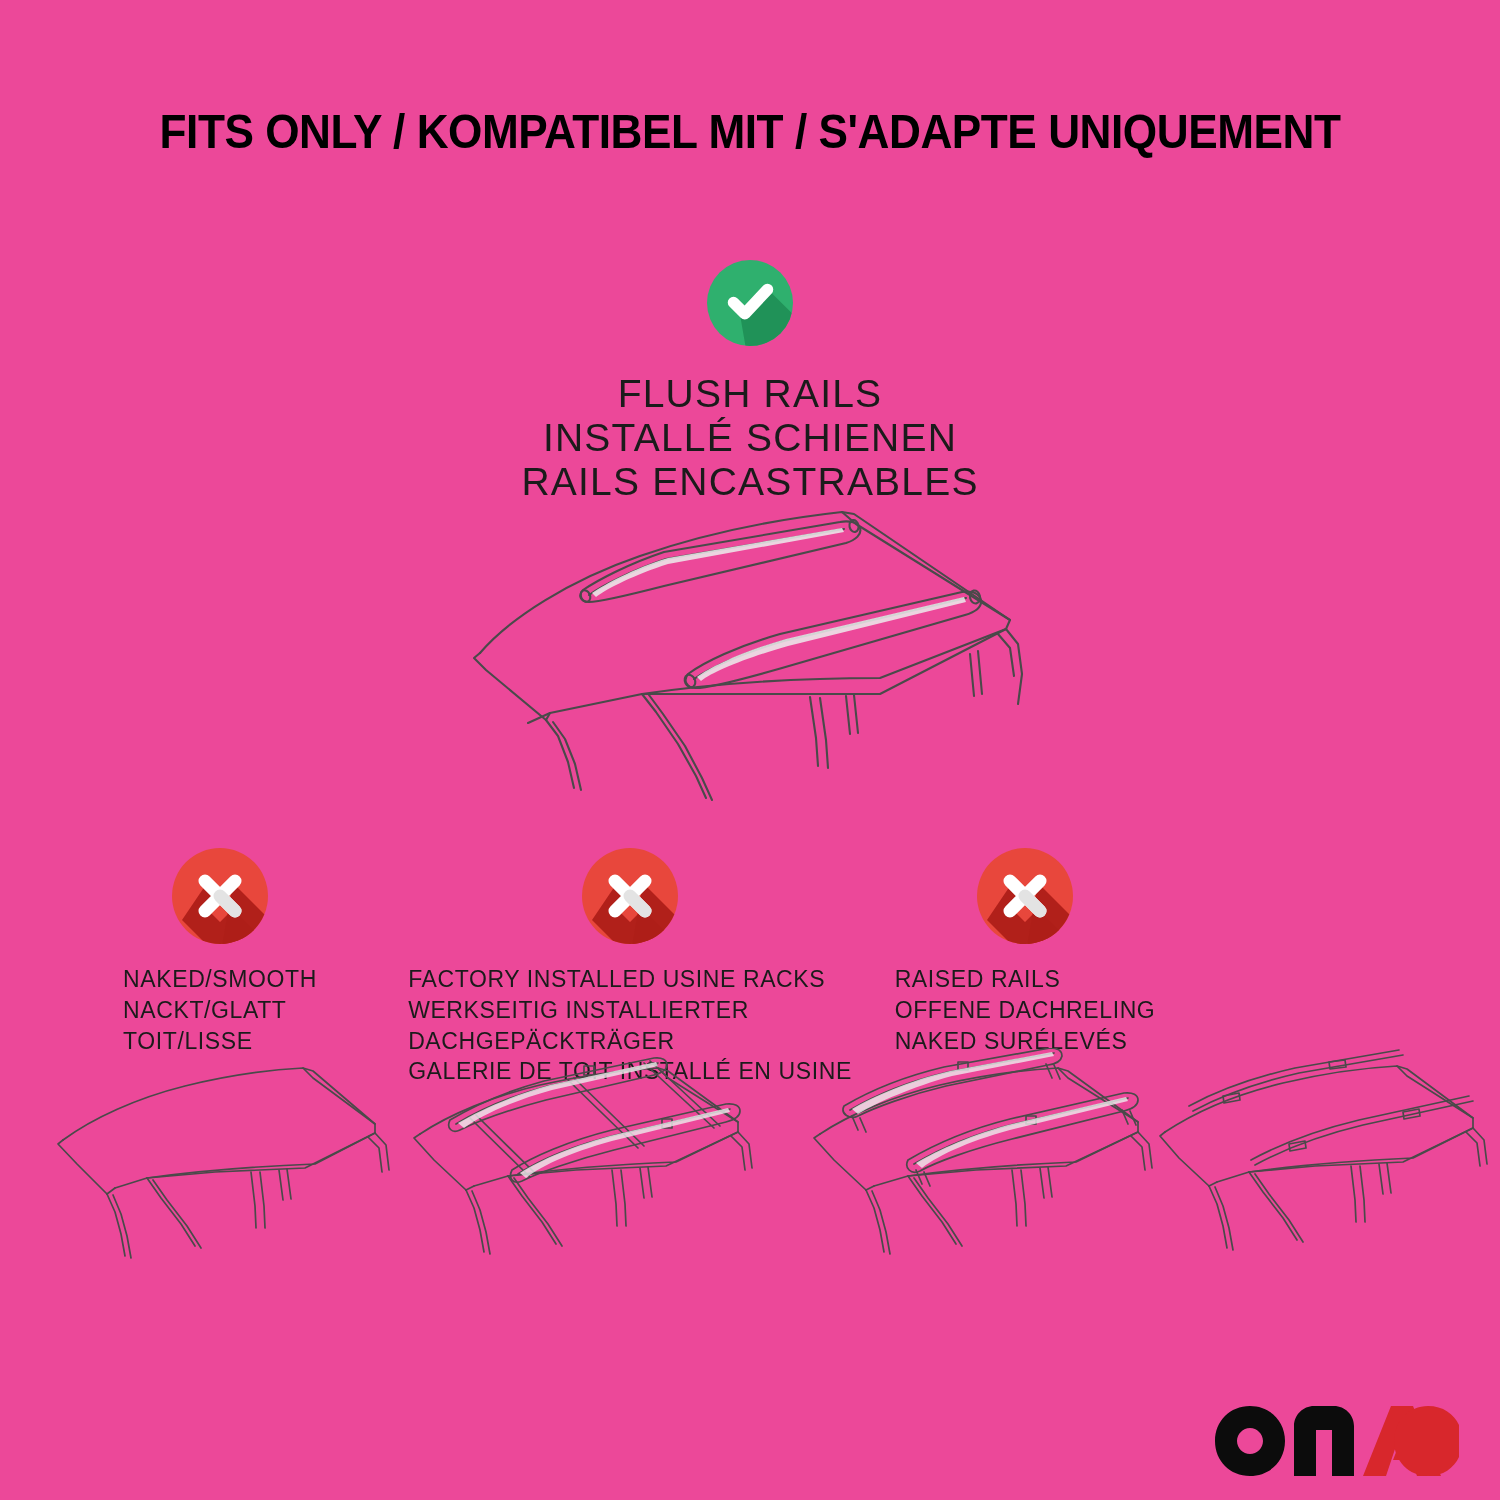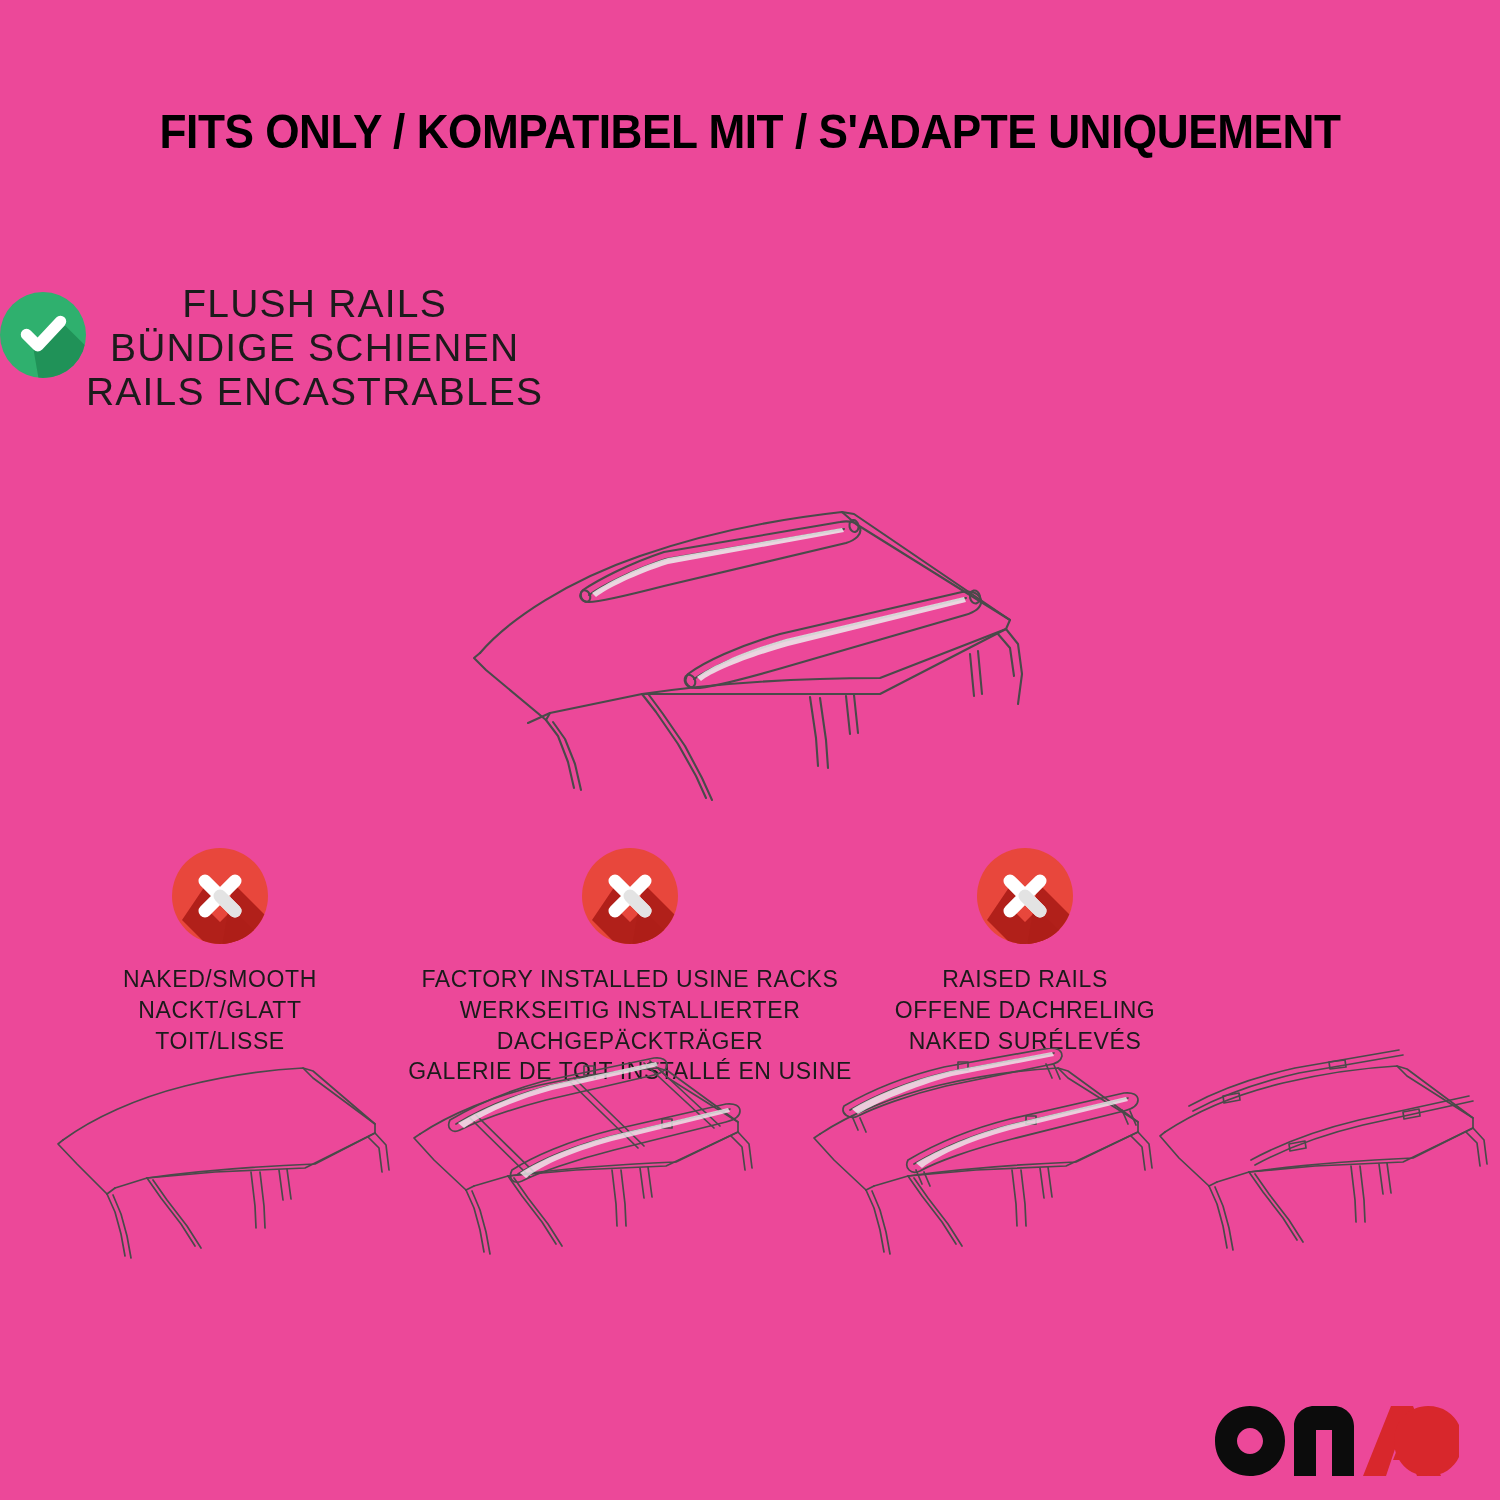--- a/index.html
+++ b/index.html
@@ -30,7 +30,7 @@
     position: absolute;
     left: 0; right: 0; top: 260px;
     display: flex;
-    flex-direction: row;
+    flex-direction: column;
     align-items: center;
   }
   .icon-circle { position: relative; display: block; }

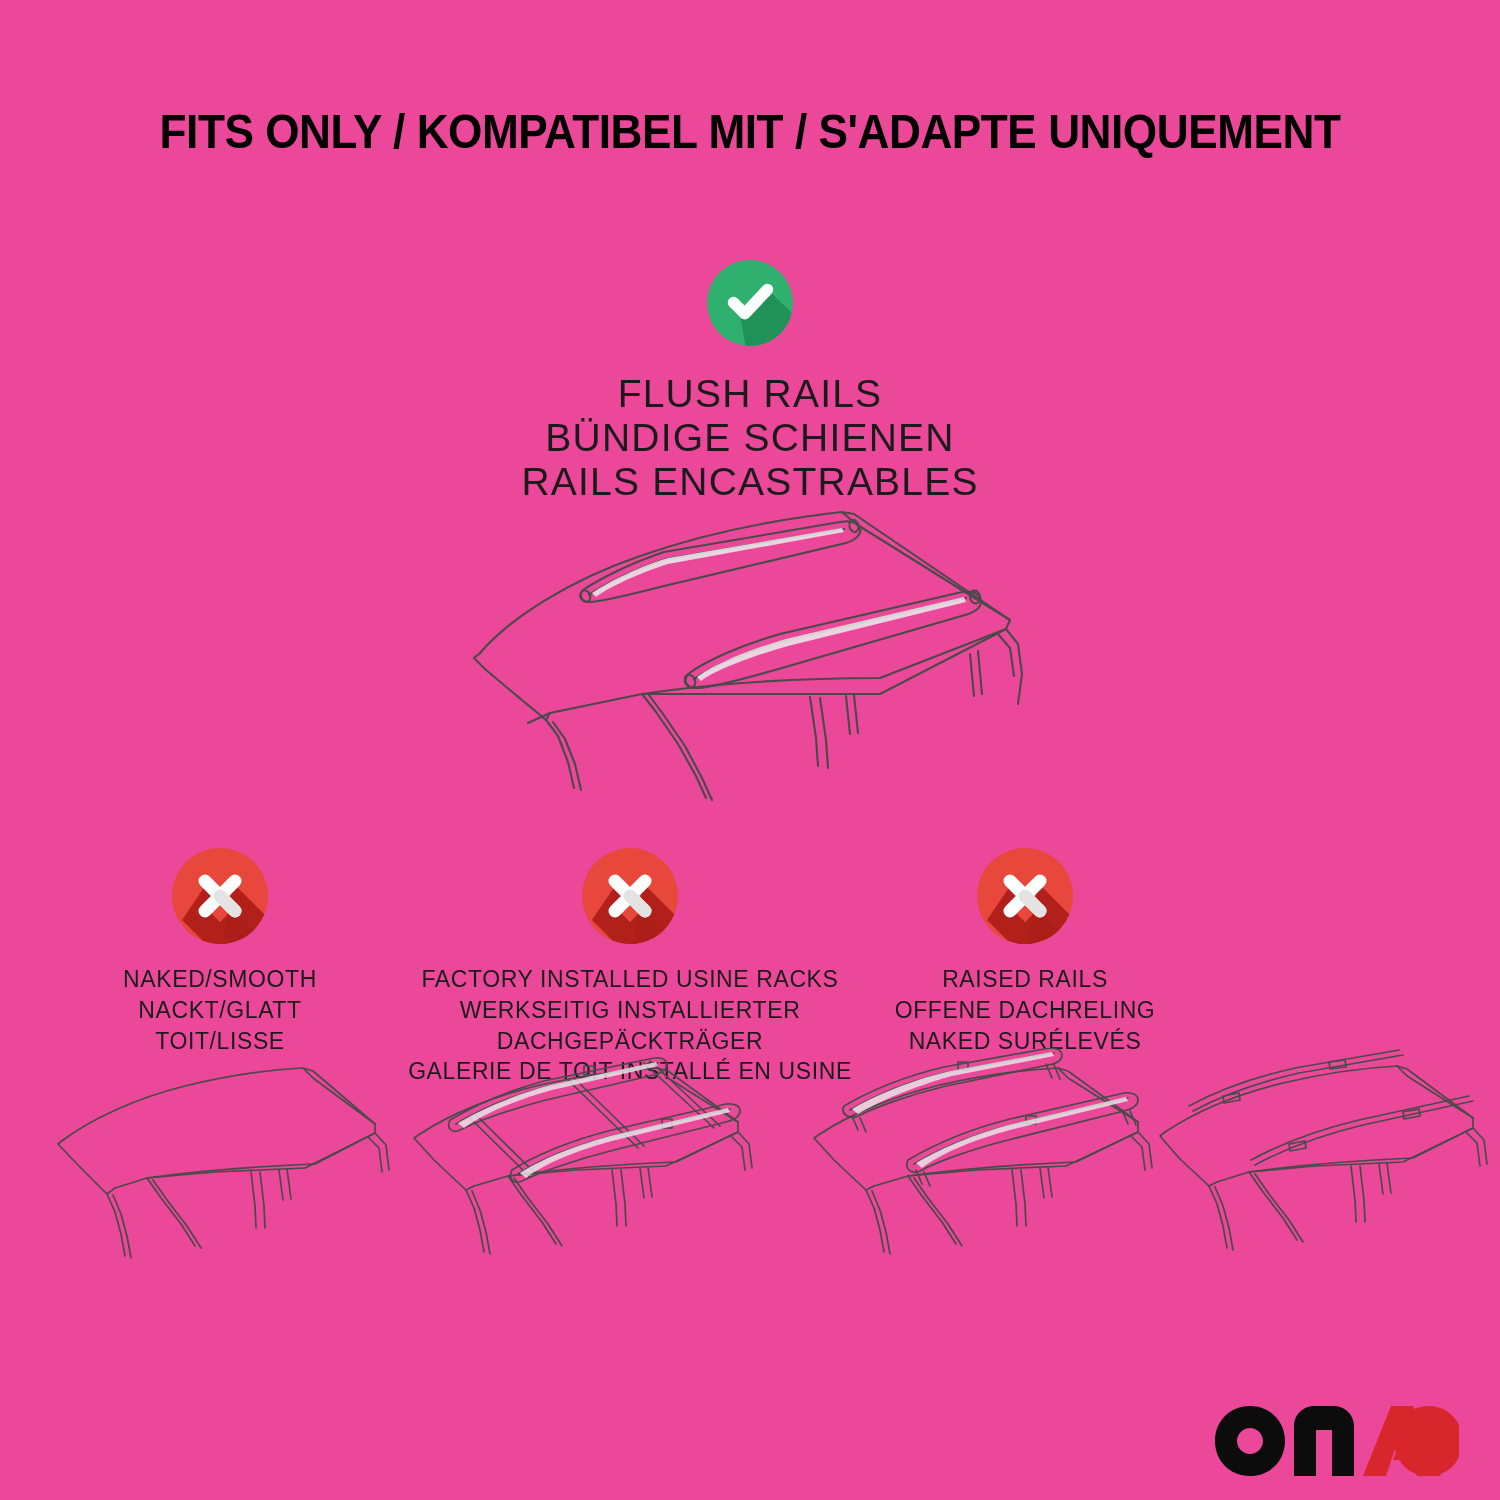--- a/index.html
+++ b/index.html
@@ -132,7 +132,7 @@
 
     <div class="approved-labels">
       <div>FLUSH RAILS</div>
-      <div>BÜNDIGE SCHIENEN</div>
+      <div>INSTALLÉ SCHIENEN</div>
       <div>RAILS ENCASTRABLES</div>
     </div>
   </div>

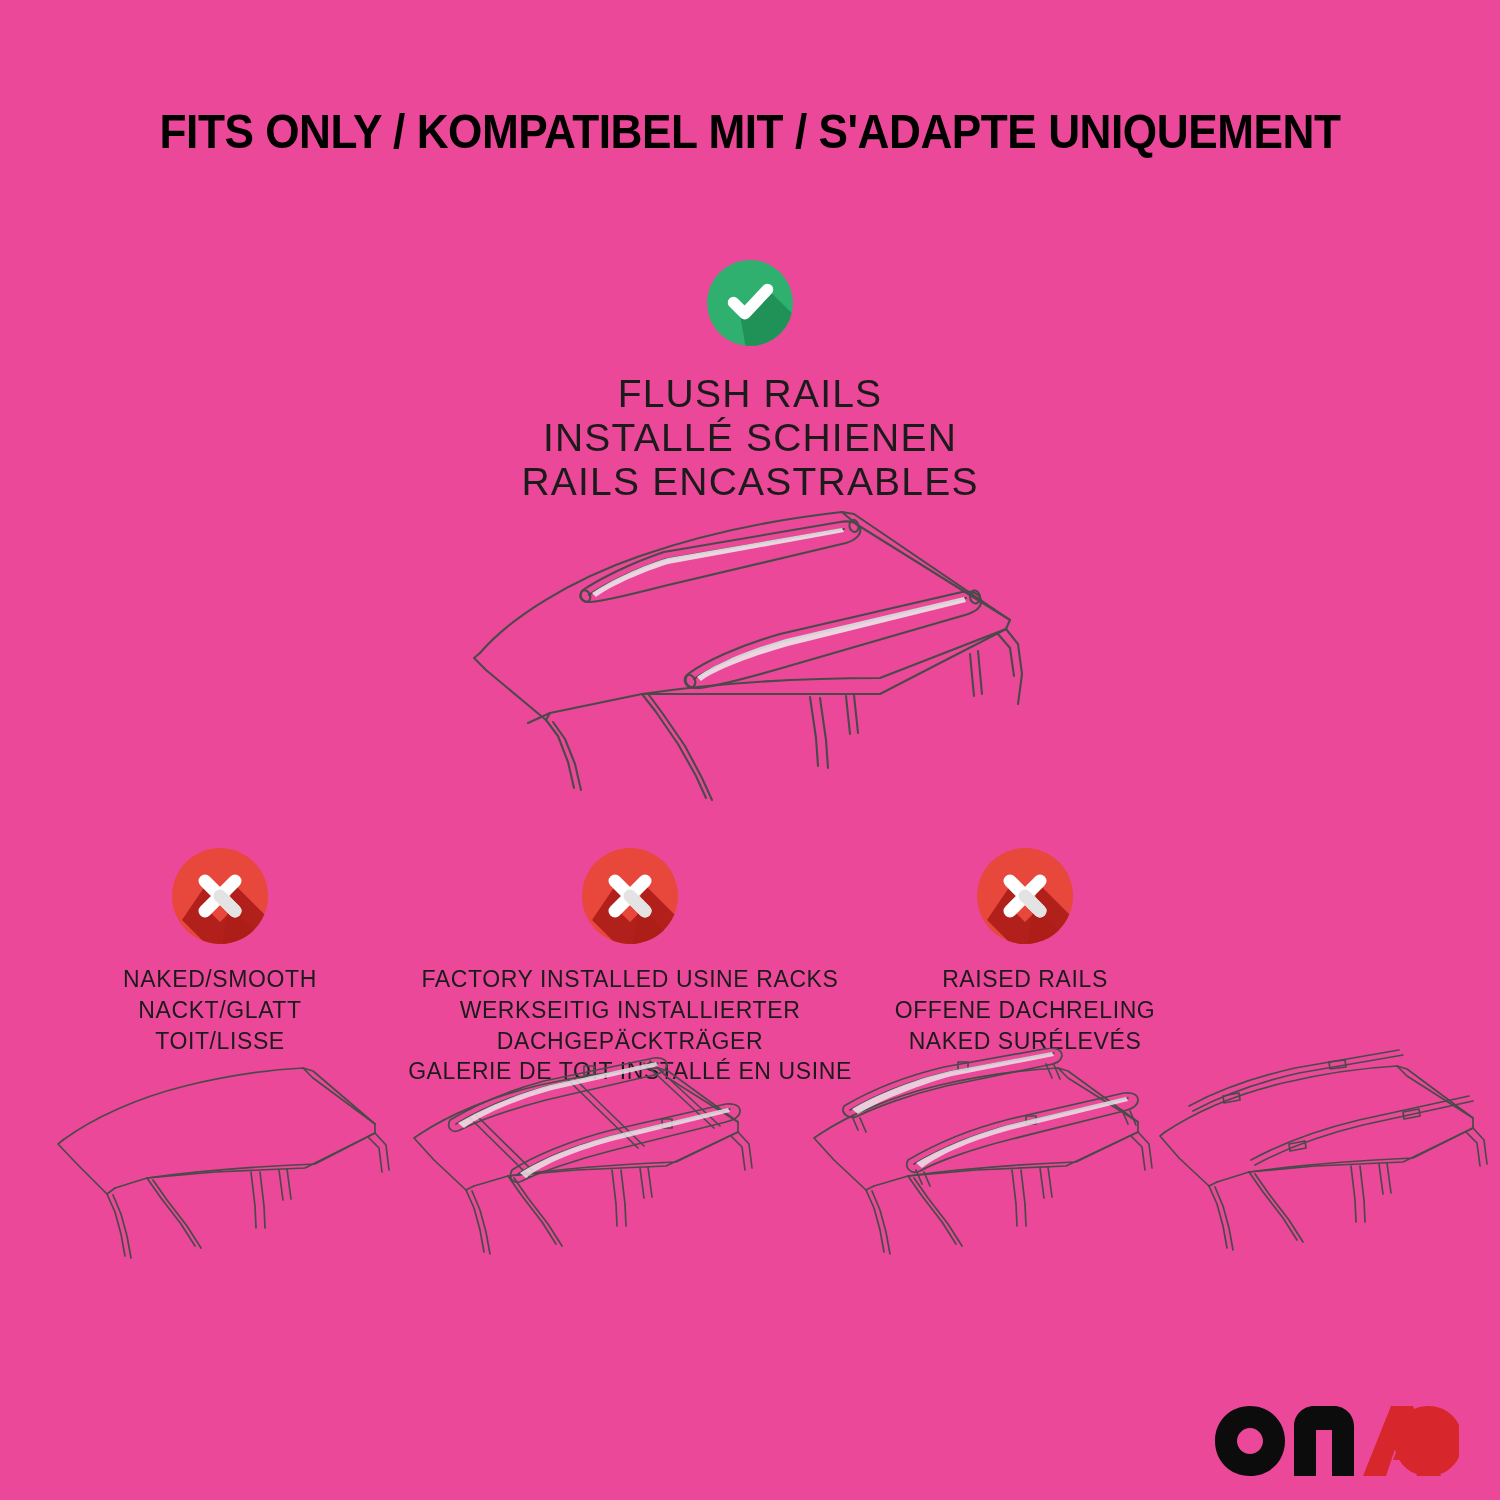--- a/index.html
+++ b/index.html
@@ -76,7 +76,7 @@
 
   .col-labels {
     margin-top: 16px;
-    text-align: center;
+    text-align: left;
     color: #1b1b1b;
     font-size: 23px;
     line-height: 1.34;

